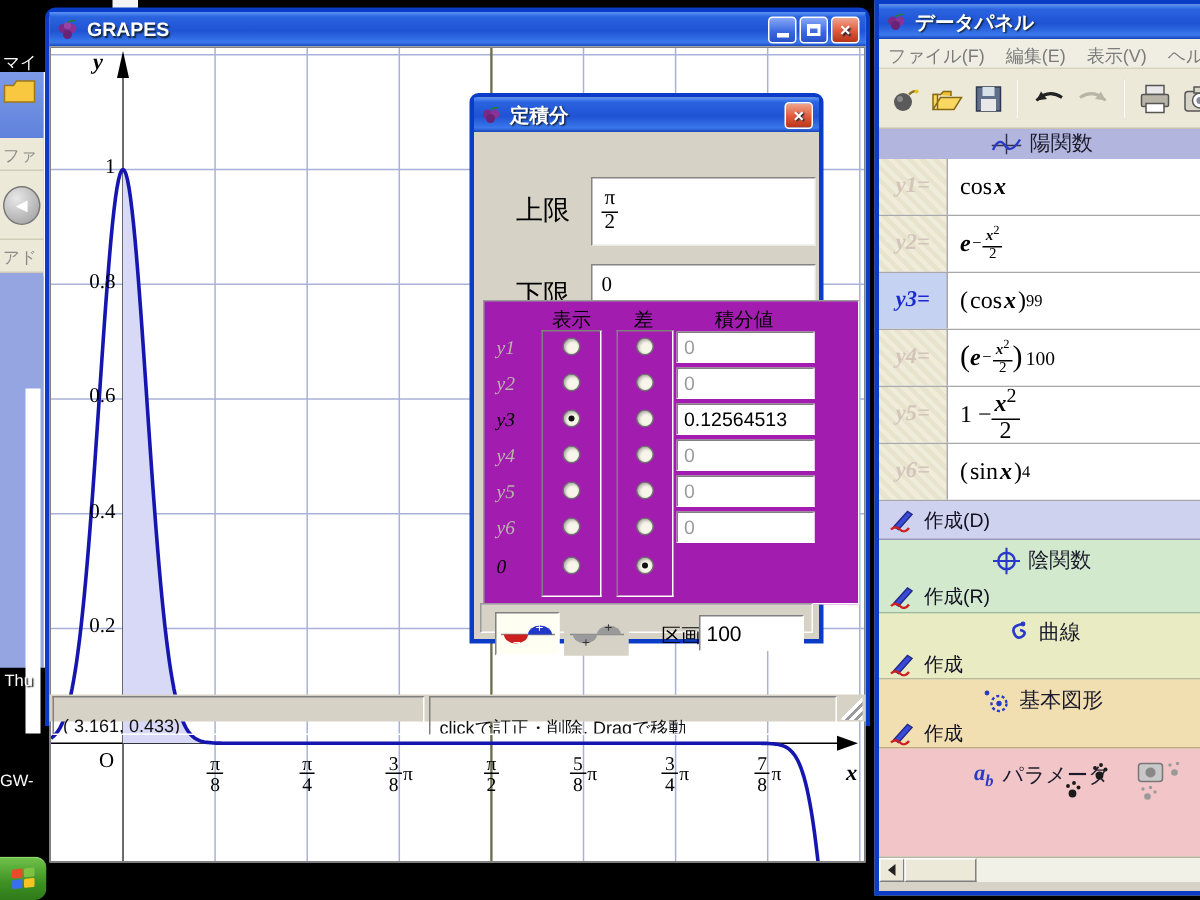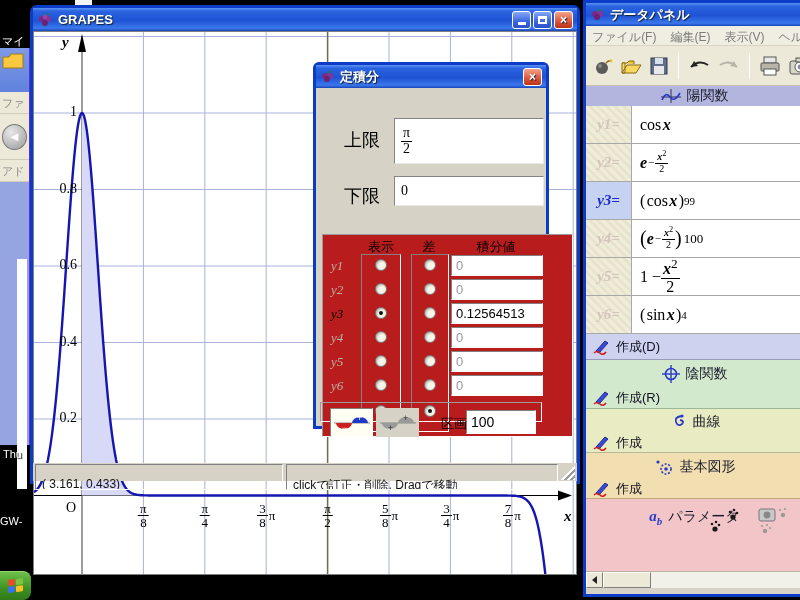--- a/index.html
+++ b/index.html
@@ -27,7 +27,7 @@
   
   .desk-label{position:absolute;color:#fff;font-size:11px;text-shadow:1px 1px 1px #000;}
   #explorer-frag{position:absolute;left:0;top:48px;width:31px;height:397px;background:#94a5e2;
-    border-right:2px solid #6d28d9;}
+    border-right:2px solid #ffffff;}
   #explorer-frag .etitle{height:44px;background:linear-gradient(#7e9ae8,#5f82dc);display:flex;align-items:flex-start;padding:4px 2px;}
   #explorer-frag .emenu{height:22px;background:#ece9d8;color:#8a8a8a;font-size:11px;padding:4px 2px;border-bottom:1px solid #d0ccb8;}
   #explorer-frag .etool{height:46px;background:#ece9d8;display:flex;align-items:center;padding:2px;border-bottom:1px solid #d0ccb8;}

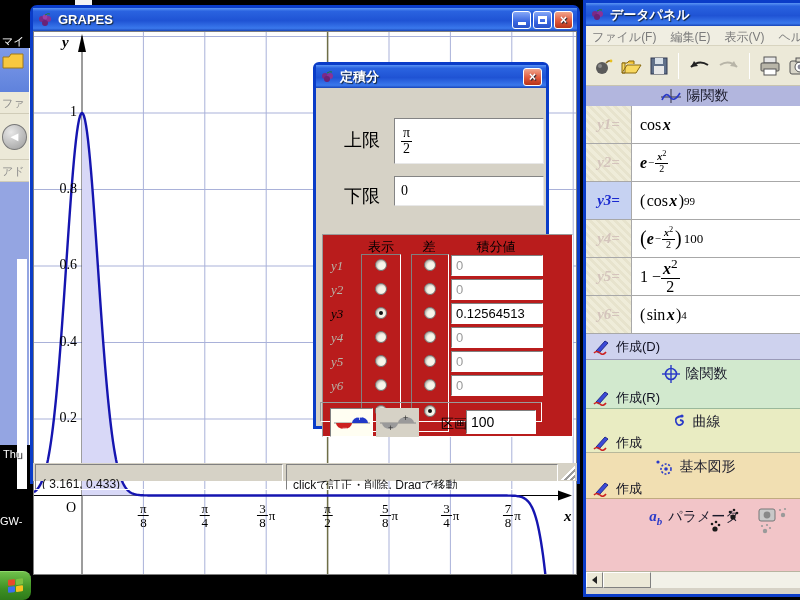--- a/index.html
+++ b/index.html
@@ -76,7 +76,7 @@
   #lower-field{position:absolute;left:78px;top:88px;width:150px;height:30px;
     font-family:"Liberation Serif",serif;font-size:14px;padding:3px 6px;display:flex;align-items:center;}
   #dlg-group{position:absolute;left:6px;top:112px;width:251px;height:203px;
-    border:1px solid;border-color:#9a9a9a #fdfdfd #fdfdfd #9a9a9a;background:#b91c1c;margin-top:34px;}
+    border:1px solid;border-color:#9a9a9a #fdfdfd #fdfdfd #9a9a9a;background:#a21caf;}
   .gb-head{position:absolute;top:3px;text-align:center;font-size:13px;}
   .rcol{position:absolute;top:19px;height:178px;border:1px solid;border-color:#808080 #fff #fff #808080;}
   .radio{position:absolute;width:12px;height:12px;border-radius:50%;background:#f8f5ea;

